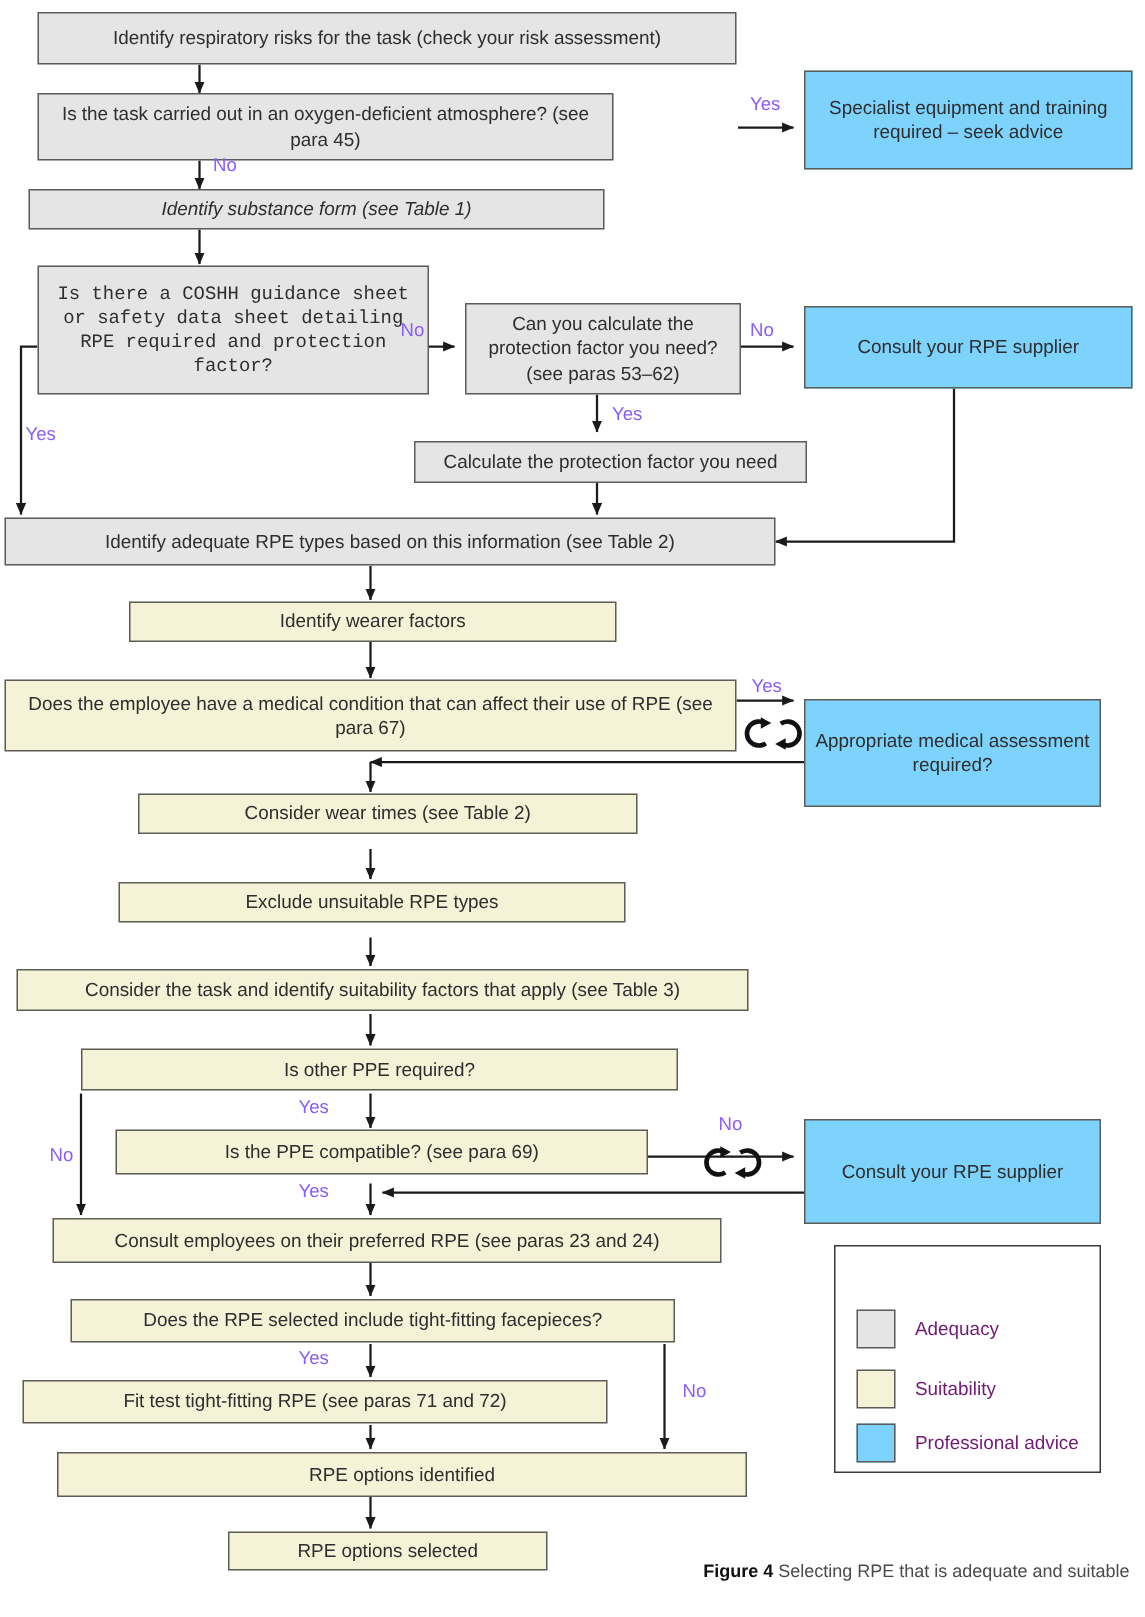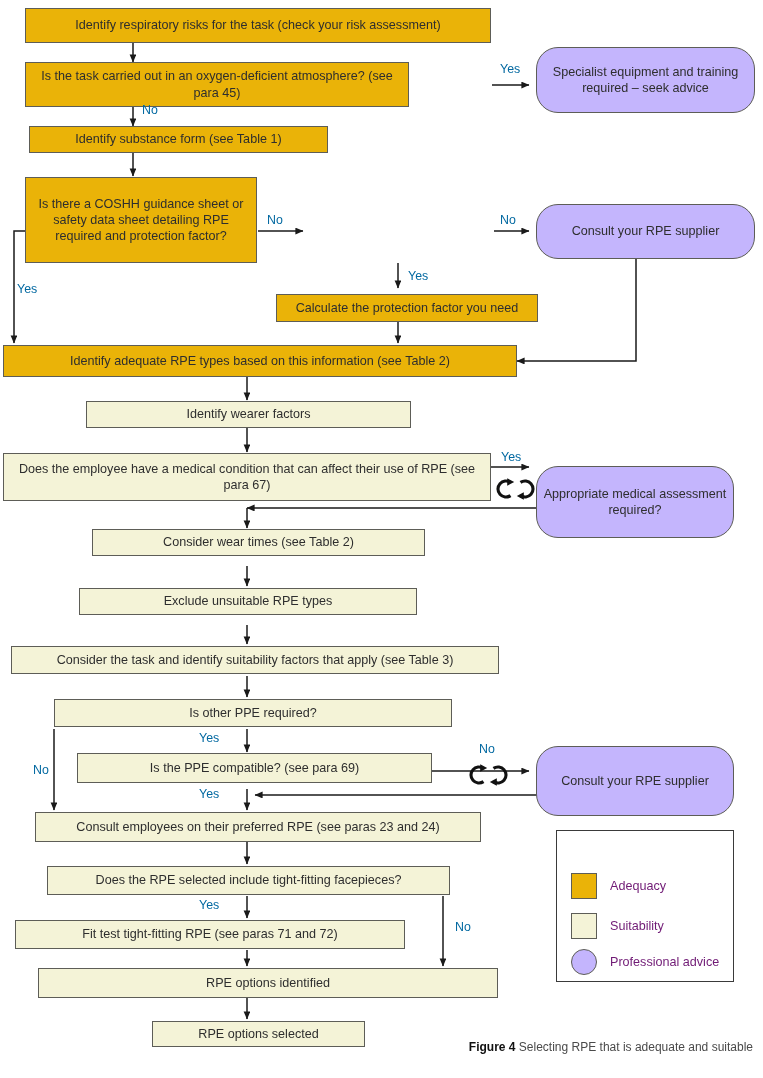--- a/index.html
+++ b/index.html
@@ -40,7 +40,7 @@
     padding: 2px 6px;
     z-index: 2;
   }
-  .adequacy     { background: #eab308; }
+  .adequacy     { background: #e5e5e5; }
   .suitability  { background: #f4f3d7; }
   .advice       { background: #c4b5fd; border-radius: 22px; }
 

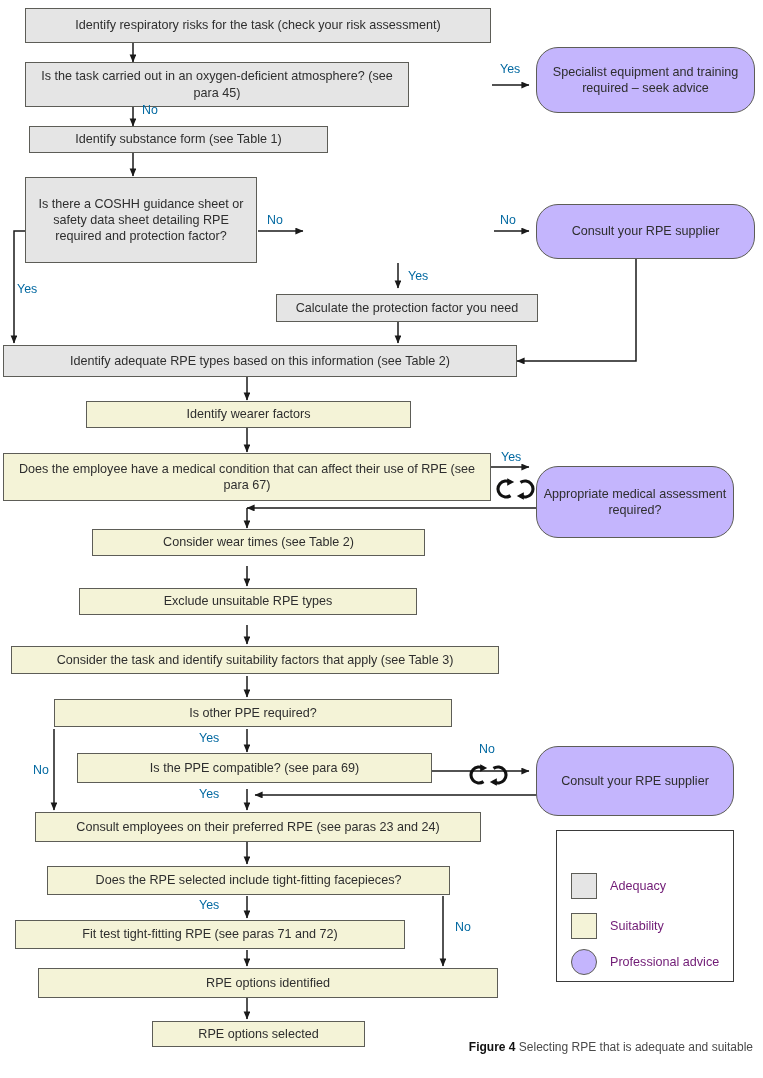--- a/index.html
+++ b/index.html
@@ -47,7 +47,7 @@
   .edge-label {
     position: absolute;
     font-size: 12.4px;
-    color: #0369a1;
+    color: #8b5cf6;
     white-space: nowrap;
     z-index: 3;
   }

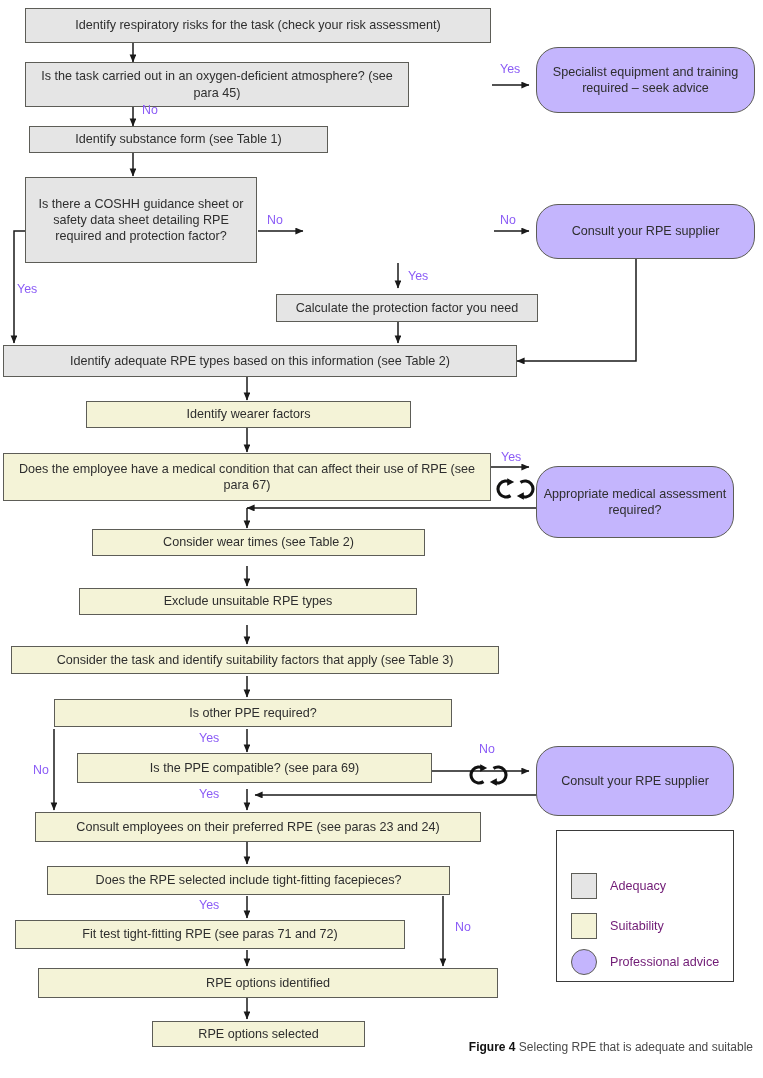--- a/index.html
+++ b/index.html
@@ -42,7 +42,7 @@
   }
   .adequacy     { background: #e5e5e5; }
   .suitability  { background: #f4f3d7; }
-  .advice       { background: #c4b5fd; border-radius: 22px; }
+  .advice       { background: #7dd3fc; }
 
   .edge-label {
     position: absolute;

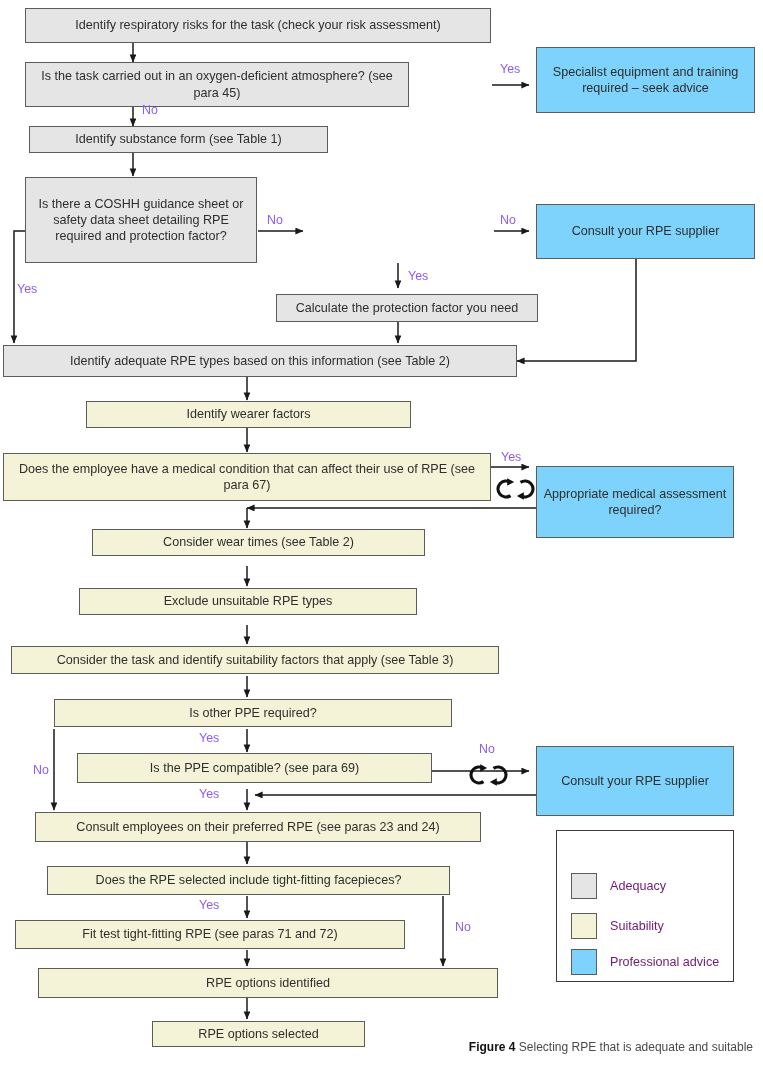--- a/index.html
+++ b/index.html
@@ -198,7 +198,7 @@
     <span>Specialist equipment and training required – seek advice</span>
   </div>
 
-  <div class="node adequacy" style="left:29px; top:126px; width:299px; height:27px;">
+  <div class="node adequacy" style="left:19px; top:126px; width:384px; height:27px;font-style:italic;">
     <span>Identify substance form (see Table 1)</span>
   </div>
 

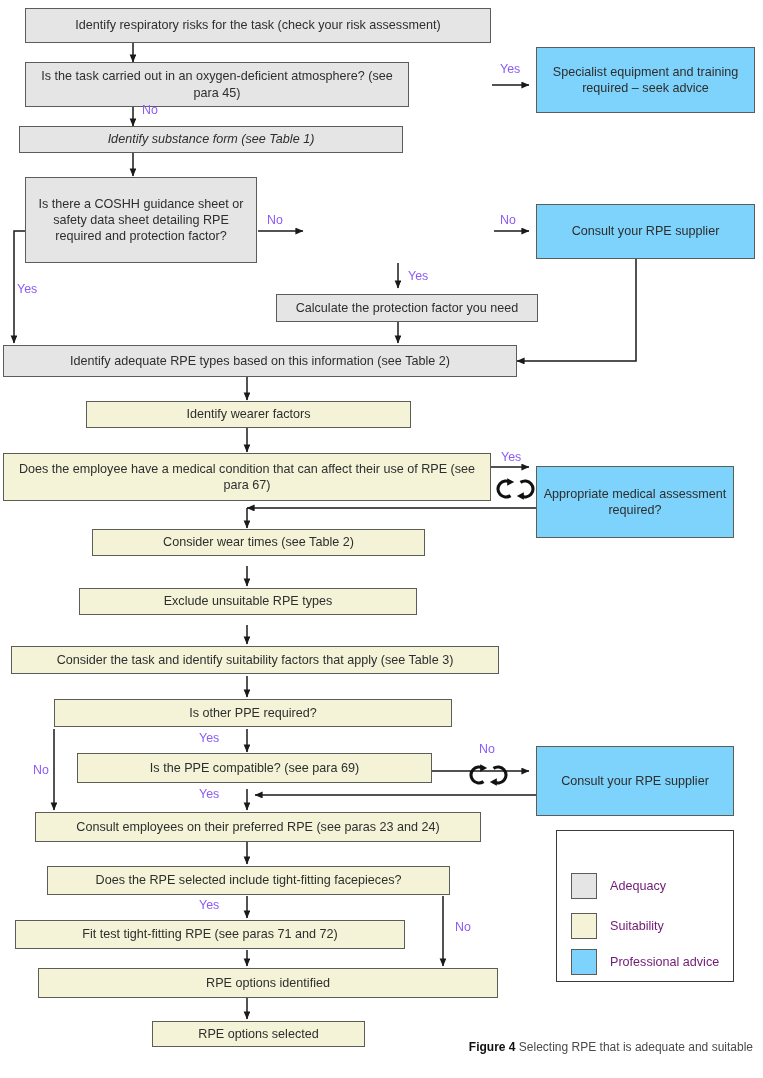--- a/index.html
+++ b/index.html
@@ -202,7 +202,7 @@
     <span>Identify substance form (see Table 1)</span>
   </div>
 
-  <div class="node adequacy" style="left:25px; top:177px; width:232px; height:86px;">
+  <div class="node adequacy" style="left:25px; top:177px; width:261px; height:86px;font-family:Liberation Mono, monospace;">
     <span>Is there a COSHH guidance sheet or safety data sheet detailing RPE required and protection factor?</span>
   </div>
 

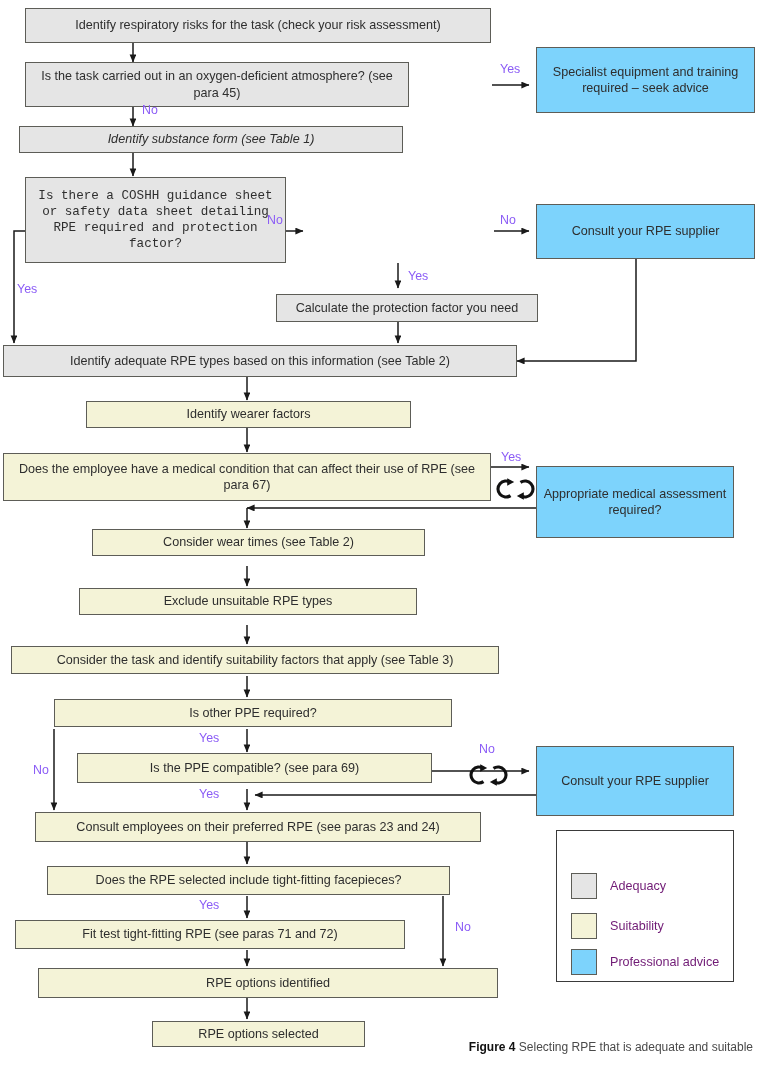--- a/index.html
+++ b/index.html
@@ -206,6 +206,9 @@
     <span>Is there a COSHH guidance sheet or safety data sheet detailing RPE required and protection factor?</span>
   </div>
 
+  <div class="node adequacy" style="left:310px; top:202px; width:184px; height:61px;">
+    <span>Can you calculate the protection factor you need? (see paras 53–62)</span>
+  </div>
 
   <div class="node advice" style="left:536px; top:204px; width:219px; height:55px;">
     <span>Consult your RPE supplier</span>

